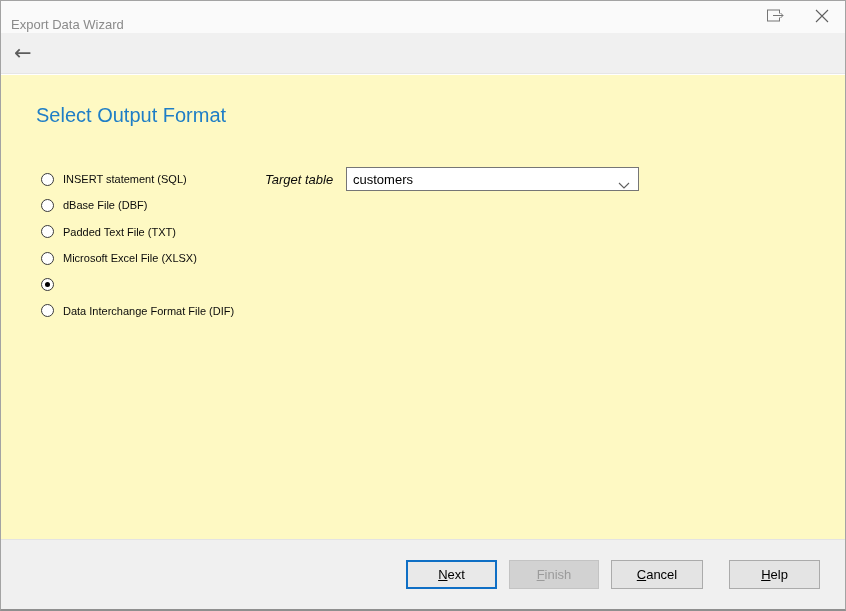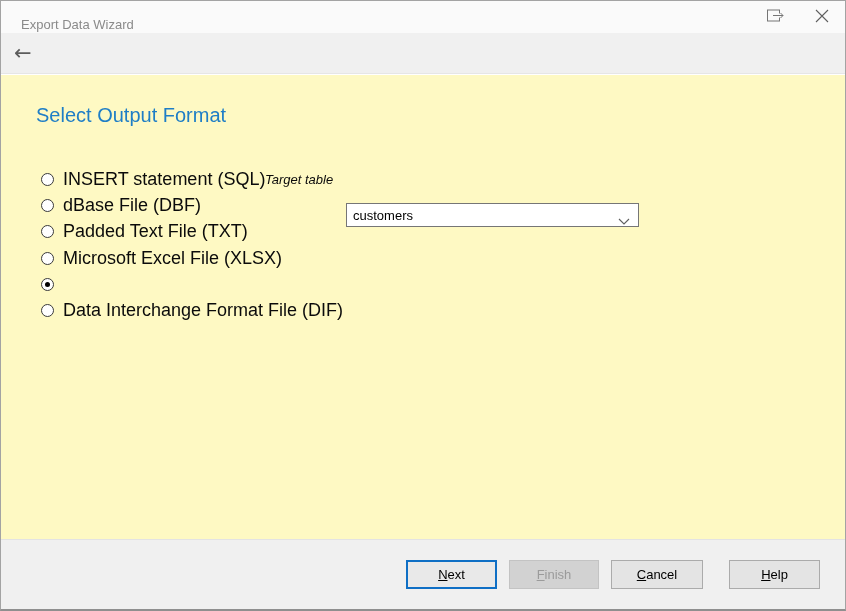--- a/index.html
+++ b/index.html
@@ -29,7 +29,7 @@
     display: flex; align-items: center;
   }
   .titlebar-title {
-    padding-left: 20px;
+    padding-left: 10px;
     font-size: 13px; color: #8a8a8a; margin-top: 14px;
   }
   .titlebar-controls { margin-left: auto; display: flex; height: 100%; }

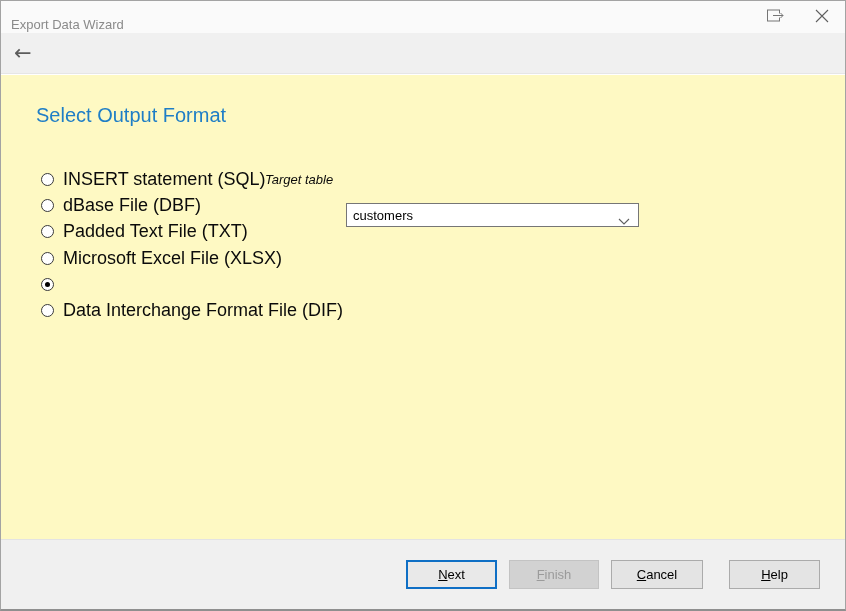--- a/index.html
+++ b/index.html
@@ -65,7 +65,7 @@
   .option-row {
     height: 26.3px;
     display: flex; align-items: center; gap: 9px;
-    font-size: 18px; color: #0b0b0b;
+    font-size: 11px; color: #0b0b0b;
     white-space: nowrap; cursor: default;
   }
   .radio {

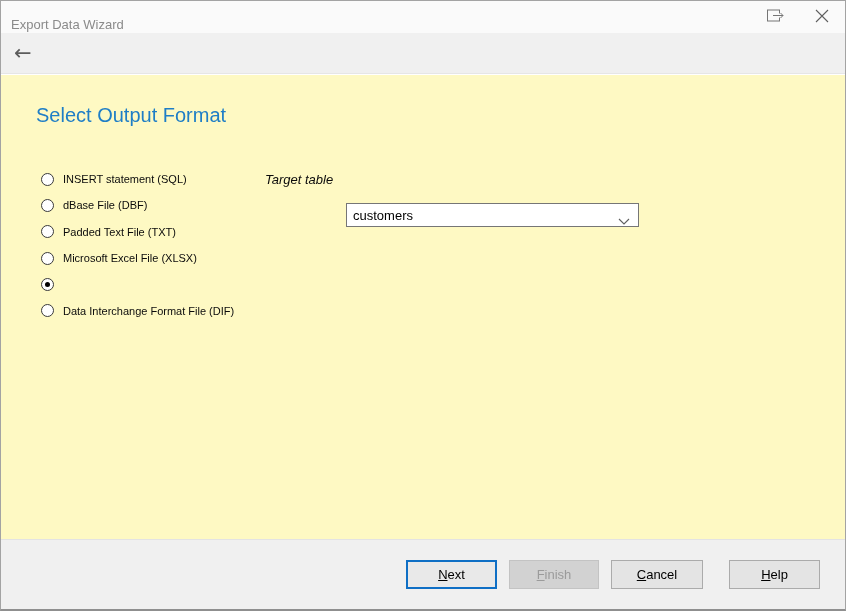--- a/index.html
+++ b/index.html
@@ -89,7 +89,7 @@
     background: #fff; border: 1px solid #767676;
     display: flex; align-items: center;
     font-size: 13px; color: #000;
-    padding-left: 6px; cursor: default; margin-top: 36px;
+    padding-left: 6px; cursor: default;
   }
   .combobox .chevron { position: absolute; right: 8px; top: 9px; }
 

